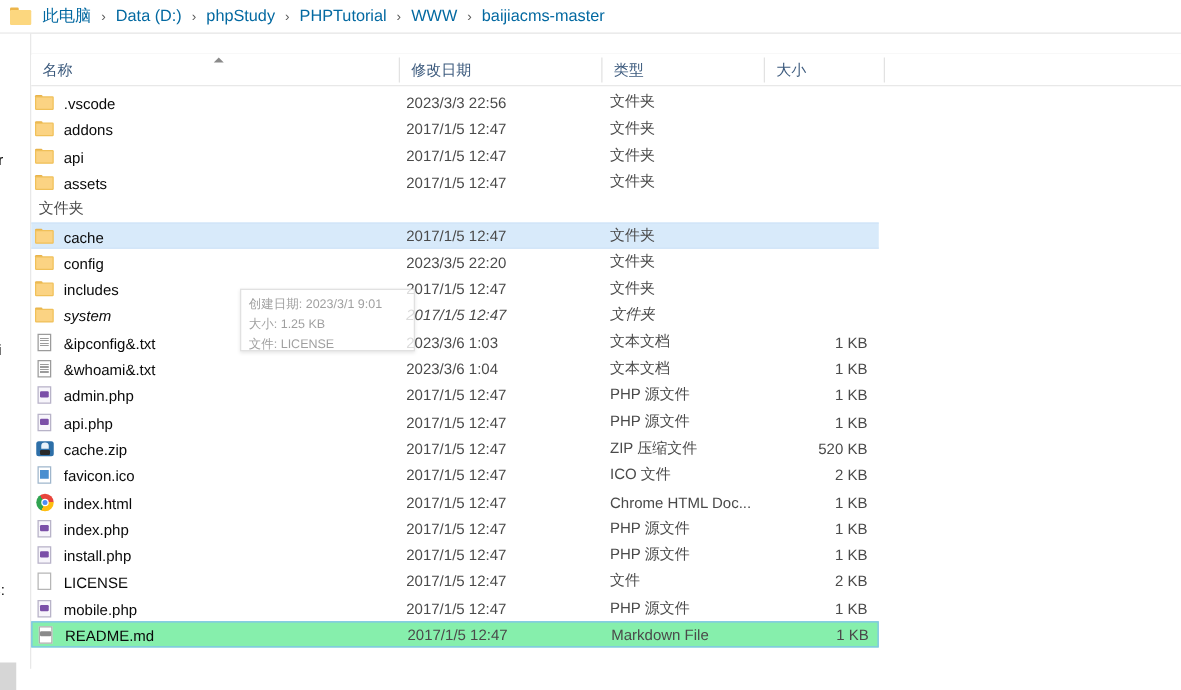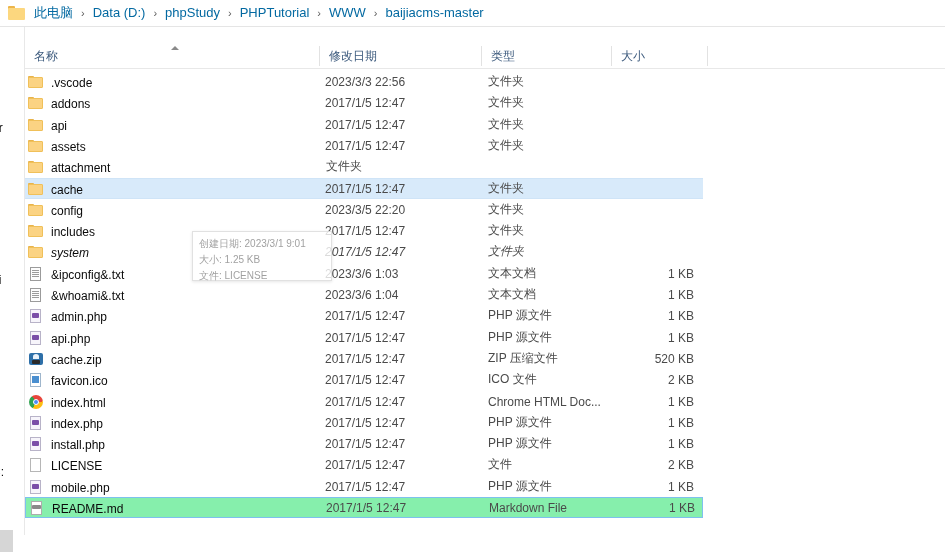--- a/index.html
+++ b/index.html
@@ -521,13 +521,6 @@
       <div class="cell-size"></div>
     </div>
     <div class="row" style="top: 85px;">
-      <div class="cell-name">
-        <span class="ficon ic-folder">
-          <span class="f-tab"></span>
-          <span class="f-body"></span>
-        </span>
-        <span class="label">attachment</span>
-      </div>
       <div class="cell-type">文件夹</div>
       <div class="cell-size"></div>
     </div>

